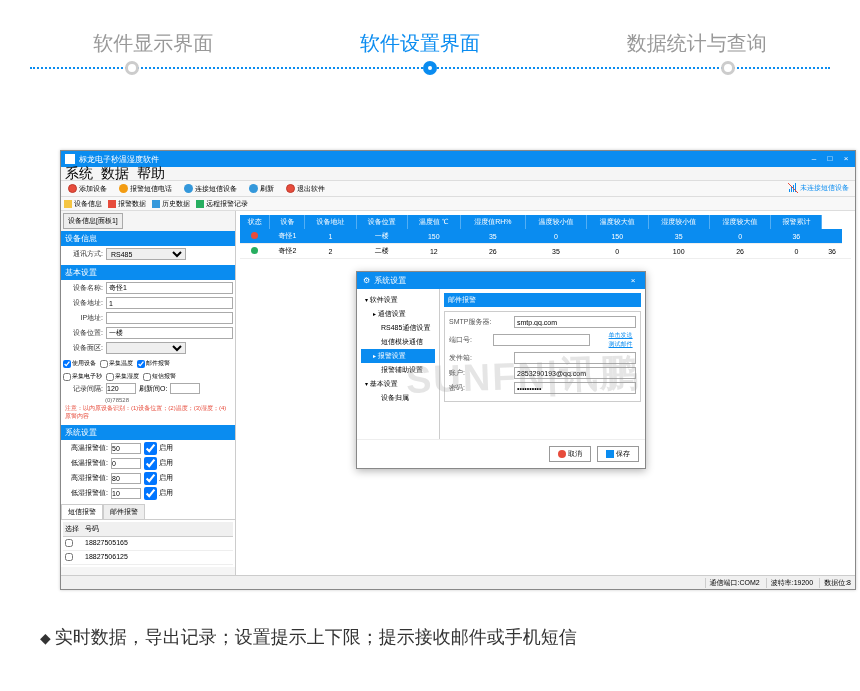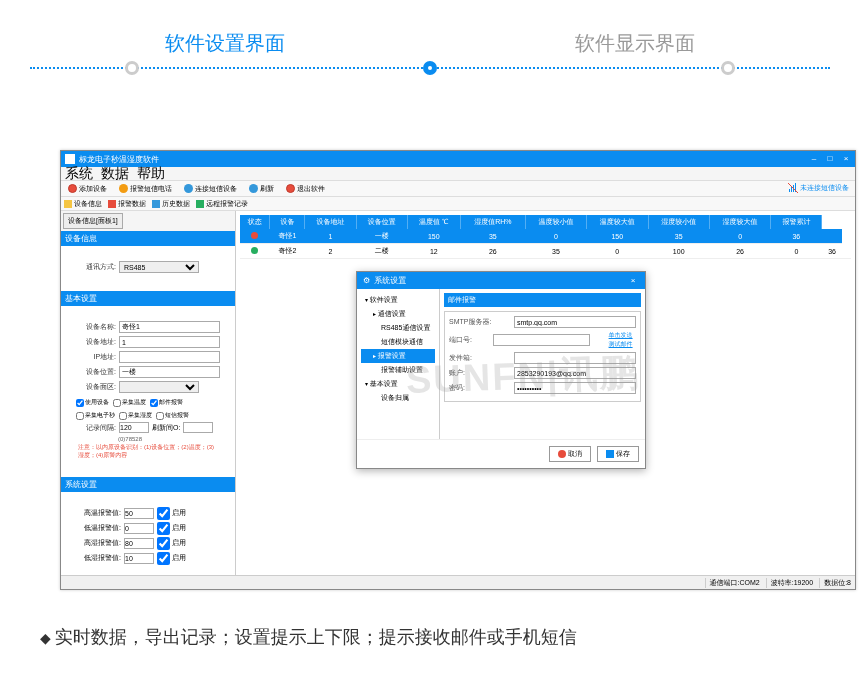--- a/index.html
+++ b/index.html
@@ -127,8 +127,8 @@
 <body>
 
 <div class="top-tabs">
+  <div class="top-tab">软件显示界面</div>
   <div class="top-tab active">软件设置界面</div>
-  <div class="top-tab">软件显示界面</div>
 </div>
 <div class="dotted-line">
   <div class="dot d1"></div>

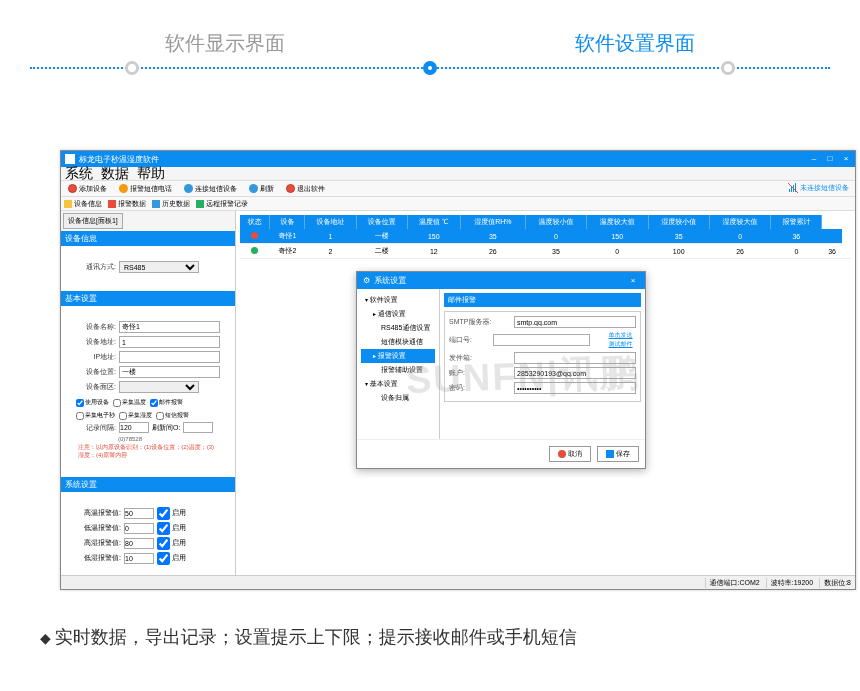--- a/index.html
+++ b/index.html
@@ -129,6 +129,7 @@
 <div class="top-tabs">
   <div class="top-tab">软件显示界面</div>
   <div class="top-tab active">软件设置界面</div>
+  <div class="top-tab">数据统计与查询</div>
 </div>
 <div class="dotted-line">
   <div class="dot d1"></div>

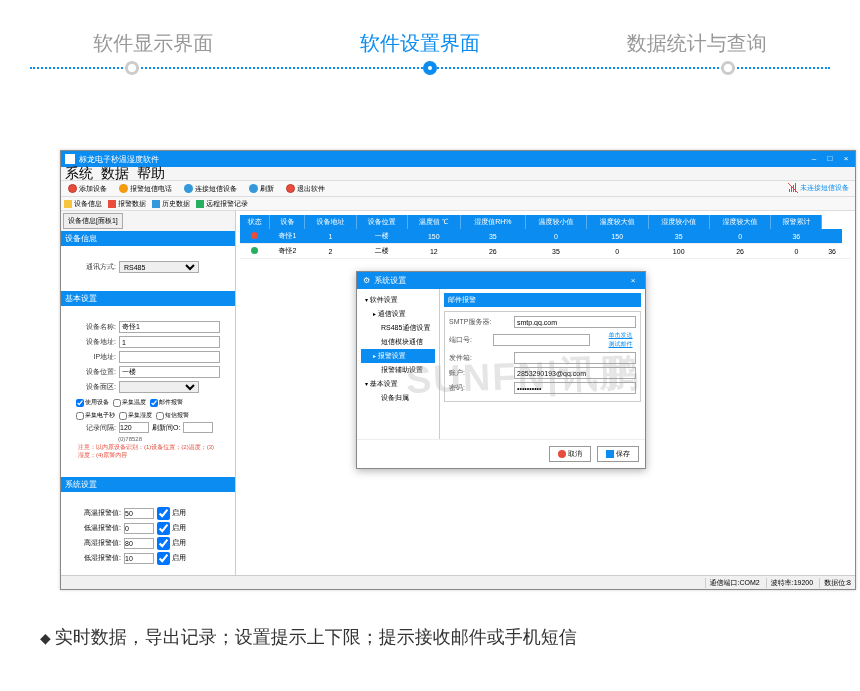--- a/index.html
+++ b/index.html
@@ -48,7 +48,7 @@
 .left-panel { width: 175px; border-right: 1px solid #ccc; background: #f5f5f5; overflow: hidden; }
 .panel-tab { background: #eee; border: 1px solid #aaa; padding: 2px 4px; font-size: 7px; display: inline-block; margin: 2px;}
 .section-header { background: #0a8cf0; color: #fff; padding: 2px 4px; font-size: 8px; }
-.section-body { padding: 15px; background: #fff; font-size: 7px; }
+.section-body { padding: 2px; background: #fff; font-size: 7px; }
 .form-row { display: flex; align-items: center; margin-bottom: 3px; gap: 3px; }
 .form-label { width: 40px; text-align: right; color: #333; }
 .form-input { flex: 1; height: 12px; border: 1px solid #aaa; padding: 0 2px; font-size: 7px; background: #fff; }

